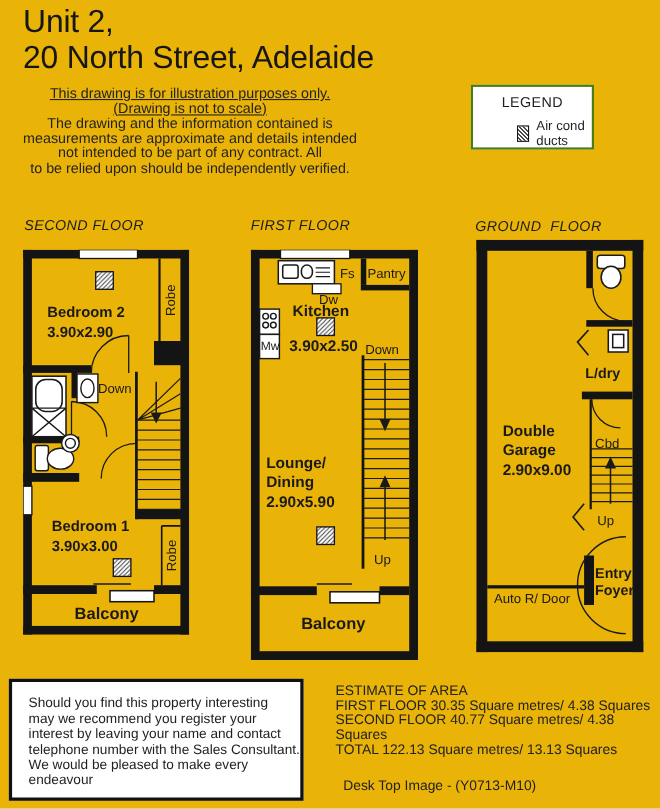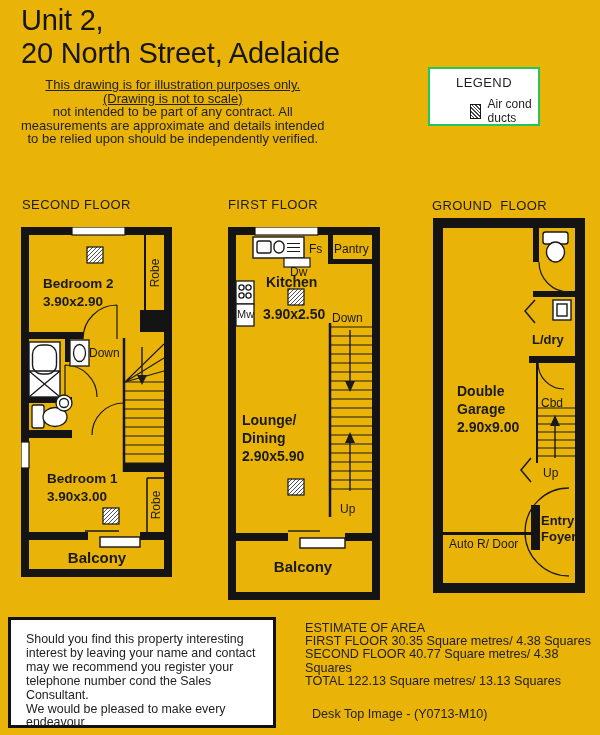--- a/index.html
+++ b/index.html
@@ -9,7 +9,7 @@
   #title{left:21px;top:4px;font-size:29px;line-height:33px;letter-spacing:-0.2px;color:#161616;}
   #disclaimer{left:21px;top:78px;font-size:13px;line-height:13.5px;color:#232323;text-align:center;}
   #disclaimer .u{text-decoration:underline;}
-  #legend-box{left:428px;top:67px;width:108px;height:55px;border:2px solid #22c55e;background:#fff;}
+  #legend-box{left:428px;top:77px;width:108px;height:55px;border:2px solid #4d7c0f;background:#fff;}
   #legend-title{text-align:center;margin-top:6px;font-size:13px;letter-spacing:0.4px;}
   #legend-row{display:flex;align-items:center;margin:7px 0 0 24px;padding-left:16px;}
   .hatch-swatch{width:13px;height:13px;border:1px solid #161616;

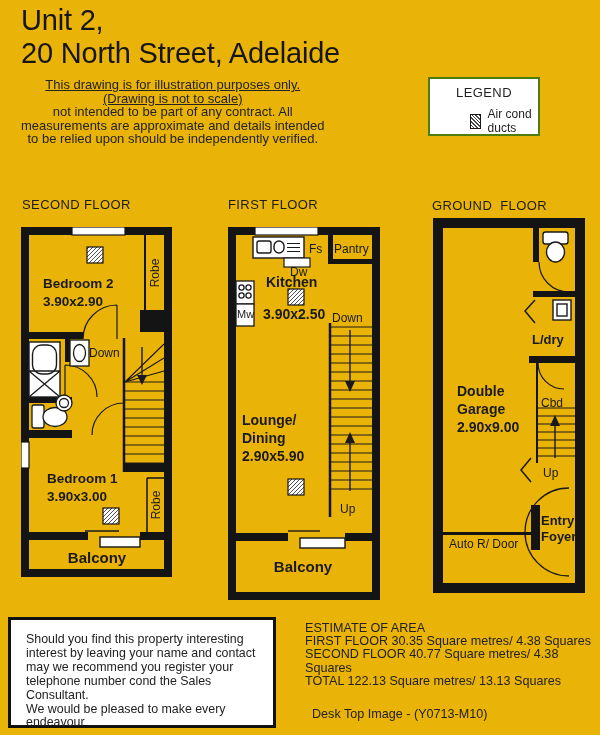--- a/index.html
+++ b/index.html
@@ -50,6 +50,7 @@
   <div class="abs" id="disclaimer">
     <div class="u">This drawing is for illustration purposes only.</div>
     <div class="u">(Drawing is not to scale)</div>
+    <div>The drawing and the information contained is</div>
     <div>not intended to be part of any contract.  All</div>
     <div>measurements are approximate and details intended</div>
     <div>to be relied upon should be independently verified.</div>

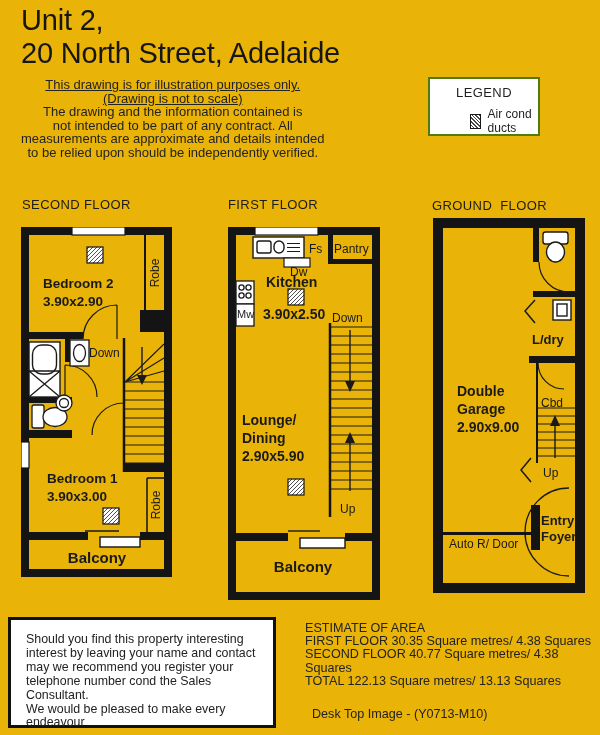--- a/index.html
+++ b/index.html
@@ -51,8 +51,8 @@
     <div class="u">This drawing is for illustration purposes only.</div>
     <div class="u">(Drawing is not to scale)</div>
     <div>The drawing and the information contained is</div>
+    <div>measurements are approximate and details intended</div>
     <div>not intended to be part of any contract.  All</div>
-    <div>measurements are approximate and details intended</div>
     <div>to be relied upon should be independently verified.</div>
   </div>
 

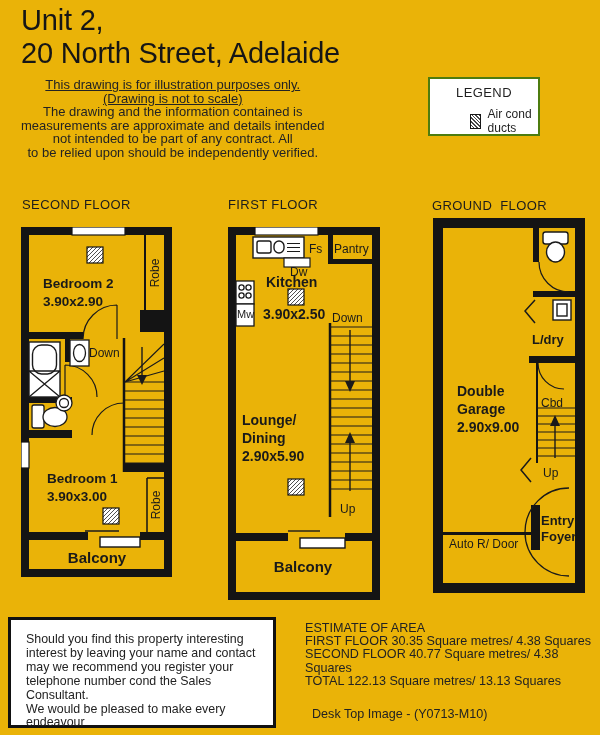--- a/index.html
+++ b/index.html
@@ -15,7 +15,7 @@
   .hatch-swatch{width:13px;height:13px;border:1px solid #161616;
     background:repeating-linear-gradient(45deg,#ffffff 0 1.6px,#4a4a4a 1.6px 2.6px);}
   #legend-item{font-size:12px;margin-left:7px;}
-  .floor-label{font-size:13px;letter-spacing:0.4px;color:#1c1c1c;white-space:pre;}
+  .floor-label{font-size:13px;letter-spacing:0.4px;color:#1c1c1c;white-space:pre;font-style:italic;}
   svg text{font-family:"Liberation Sans",sans-serif;fill:#1a1a1a;}
   svg .rm{font-size:13.5px;font-weight:bold;}
   svg .rm14{font-size:14px;font-weight:bold;}

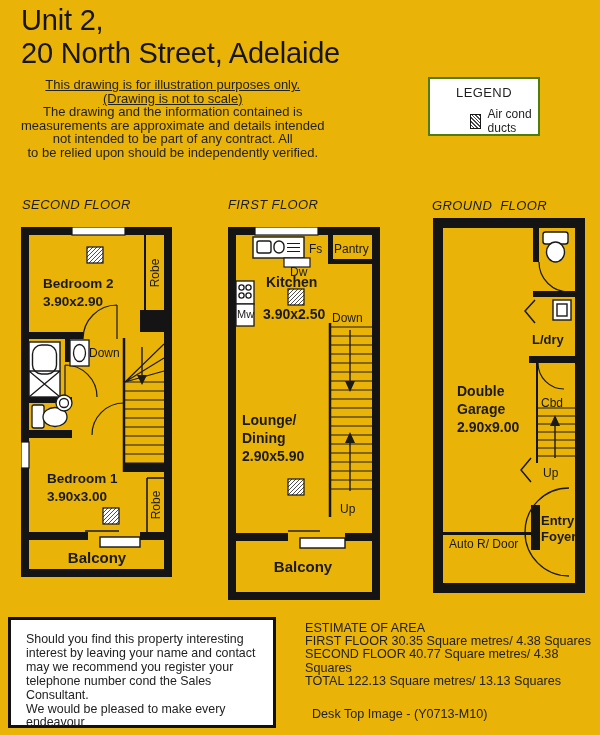--- a/index.html
+++ b/index.html
@@ -266,8 +266,8 @@
   <div class="abs" id="notice-box">
     <div id="notice-text">
       <div>Should you find this property interesting</div>
+      <div>may we recommend you register your</div>
       <div>interest by leaving your name and contact</div>
-      <div>may we recommend you register your</div>
       <div>telephone number cond the Sales Consultant.</div>
       <div>We would be pleased to make every endeavour</div>
     </div>

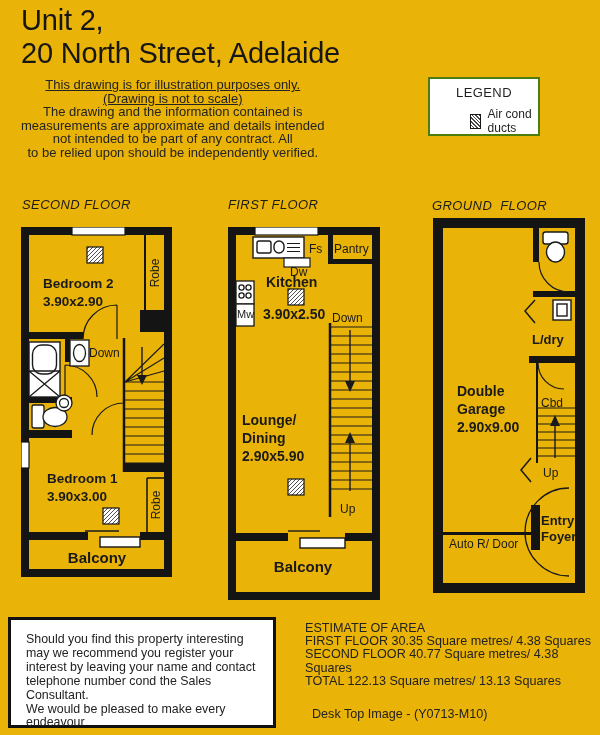--- a/index.html
+++ b/index.html
@@ -268,7 +268,7 @@
       <div>Should you find this property interesting</div>
       <div>may we recommend you register your</div>
       <div>interest by leaving your name and contact</div>
-      <div>telephone number cond the Sales Consultant.</div>
+      <div>telephone number with the Sales Consultant.</div>
       <div>We would be pleased to make every endeavour</div>
     </div>
   </div>

